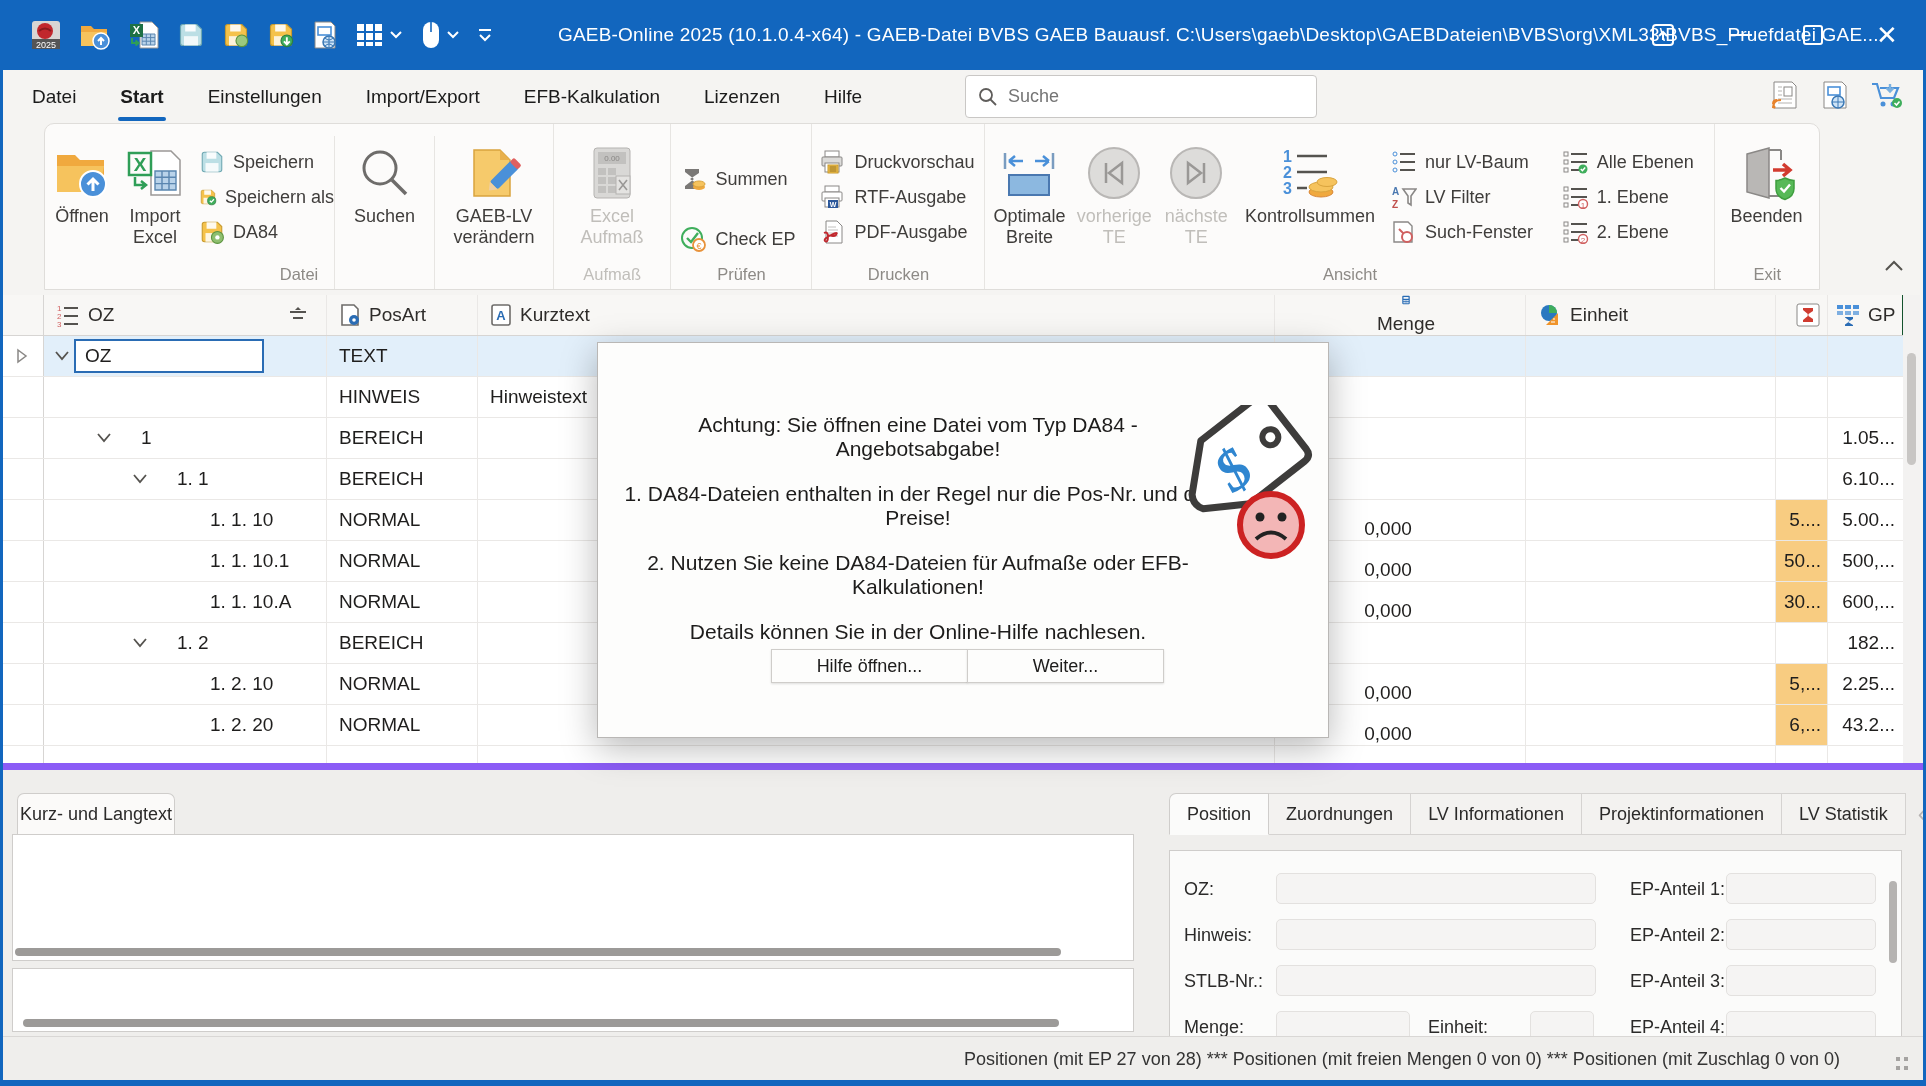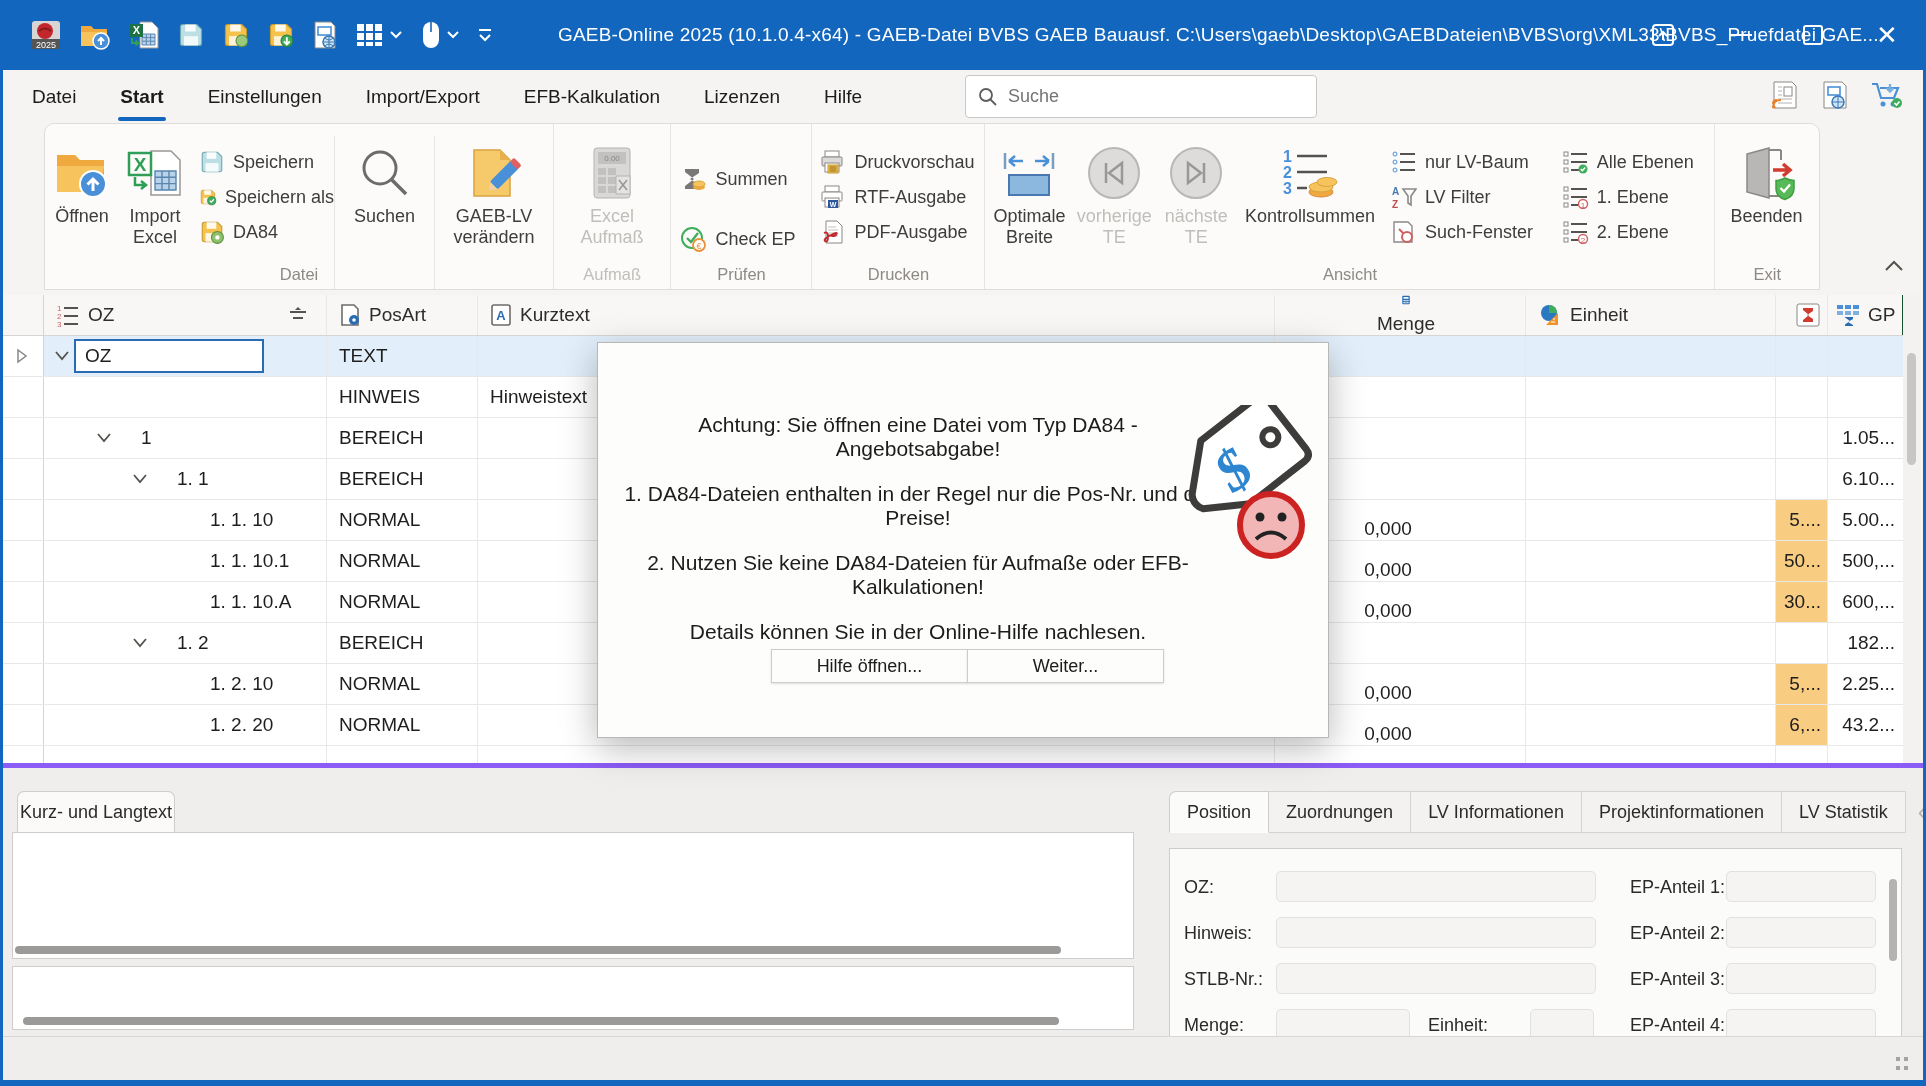--- a/index.html
+++ b/index.html
@@ -83,7 +83,7 @@
   .dlg-btn.b1{ left:163px;margin-left:10px; } .dlg-btn.b2{ left:369px; }
 
   
-  .bottom { position:absolute; left:0; top:763px; width:1926px; height:273px; background:#efeeec; border-top:5px solid #8b5cf6; }
+  .bottom { position:absolute; left:0; top:763px; width:1926px; height:273px; background:#efeeec; border-top:7px solid #8b5cf6; }
   .ltab { position:absolute; left:17px; top:23px; width:158px; height:42px; background:#fbfaf9; border:1px solid #cfcdcb; border-bottom:none; border-radius:7px 7px 0 0; display:flex; align-items:center; justify-content:center; font-size:18px; color:#2b2a29; }
   .ltab-line { position:absolute; left:12px; top:64px; width:1122px; height:1px; background:#cfcdcb; }
   .lbox1 { position:absolute; left:12px; top:65px; width:1122px; height:126px; background:#fff; border:1px solid #cfcdcb; border-top:none; }

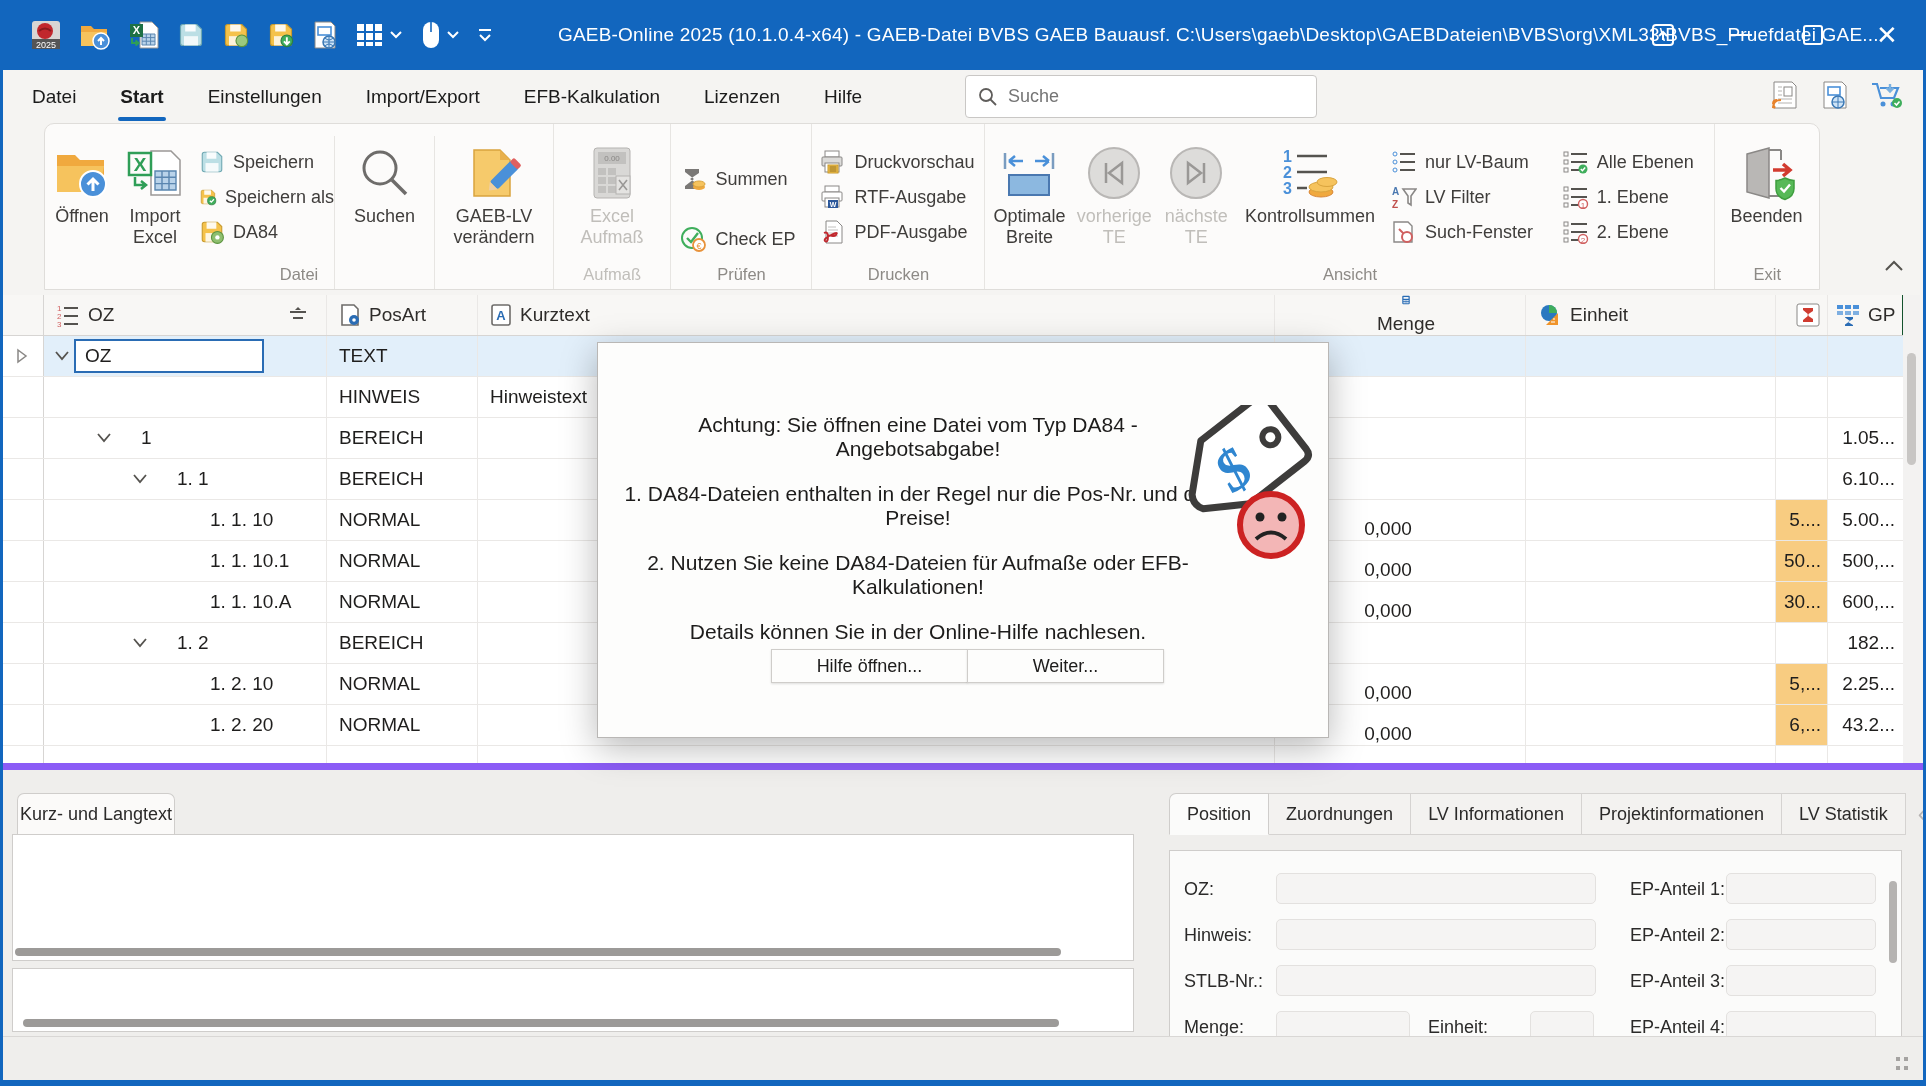--- a/index.html
+++ b/index.html
@@ -1018,6 +1018,7 @@
 </div>
 
 <div class="statusbar">
+  <div class="status-text">Positionen (mit EP 27 von 28) *** Positionen (mit freien Mengen 0 von 0) *** Positionen (mit Zuschlag 0 von 0)</div>
   <div class="grip">
       <i></i>
       <i></i>

